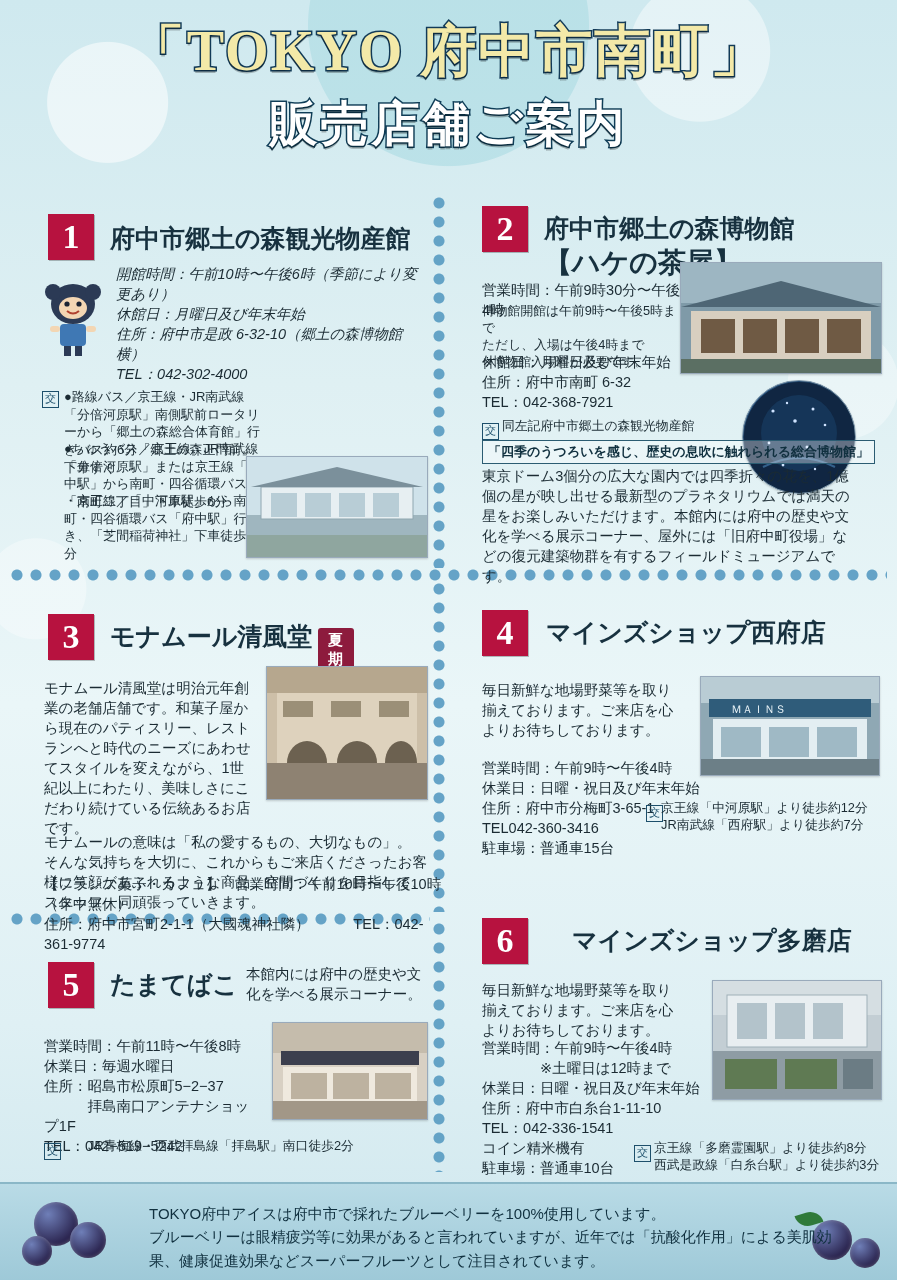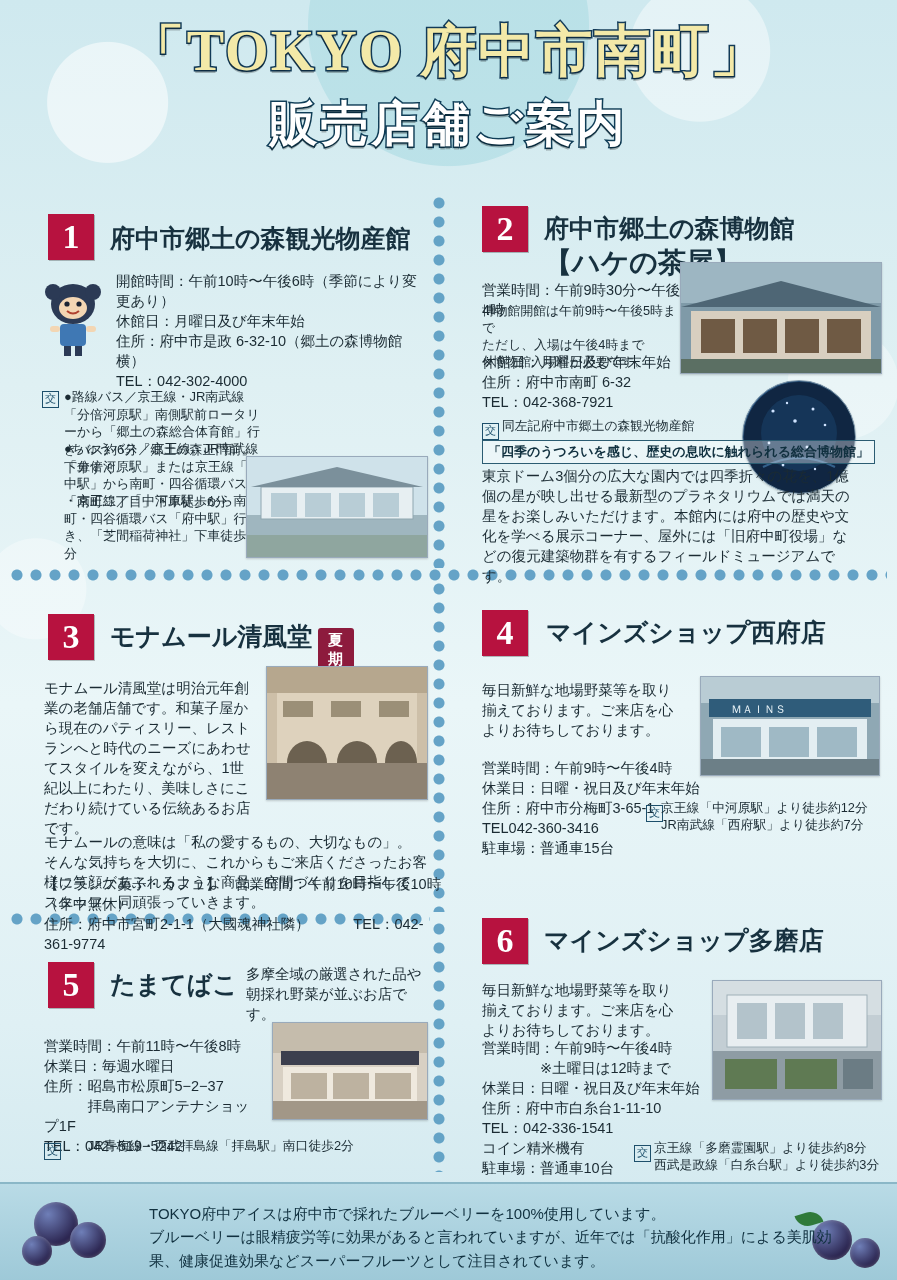--- a/index.html
+++ b/index.html
@@ -154,7 +154,7 @@
       </svg>
     </div>
 
-    <div class="txt" style="left:116px;top:271px;width:310px;">開館時間：午前10時〜午後6時（季節により変更あり）
+    <div class="txt" style="left:116px;top:264px;width:310px;font-style:italic;">開館時間：午前10時〜午後6時（季節により変更あり）
 休館日：月曜日及び年末年始
 住所：府中市是政 6-32-10（郷土の森博物館横）
 TEL：042-302-4000</div>

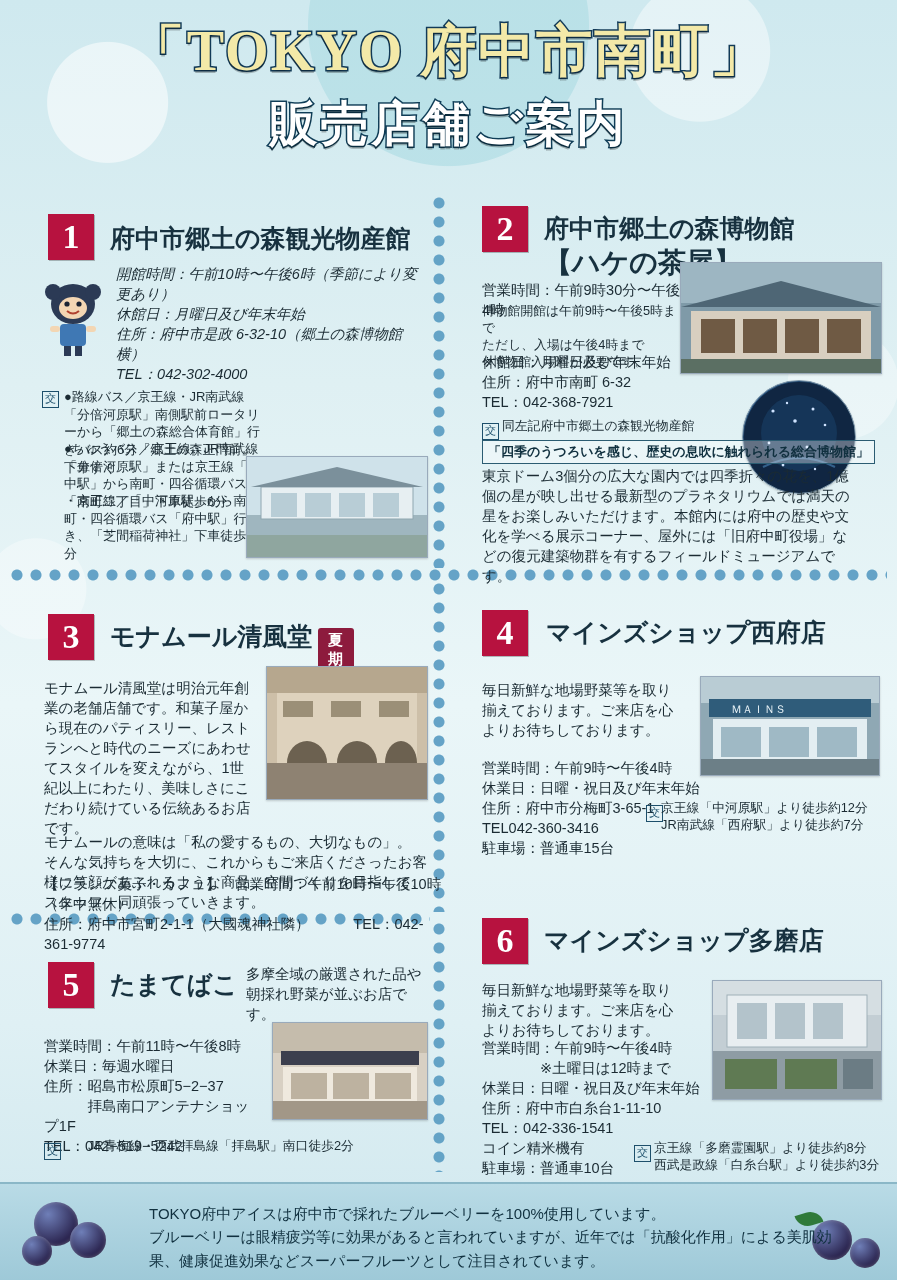--- a/index.html
+++ b/index.html
@@ -329,7 +329,7 @@
 
   <div class="shop">
     <div class="numbox" style="left:482px;top:918px;">6</div>
-    <div class="shopname" style="left:544px;top:924px;">マインズショップ多磨店</div>
+    <div class="shopname" style="left:572px;top:924px;">マインズショップ多磨店</div>
 
     <div class="photo ph-bldg6" style="left:712px;top:980px;width:168px;height:118px;">
       <svg width="168" height="118" viewBox="0 0 168 118">

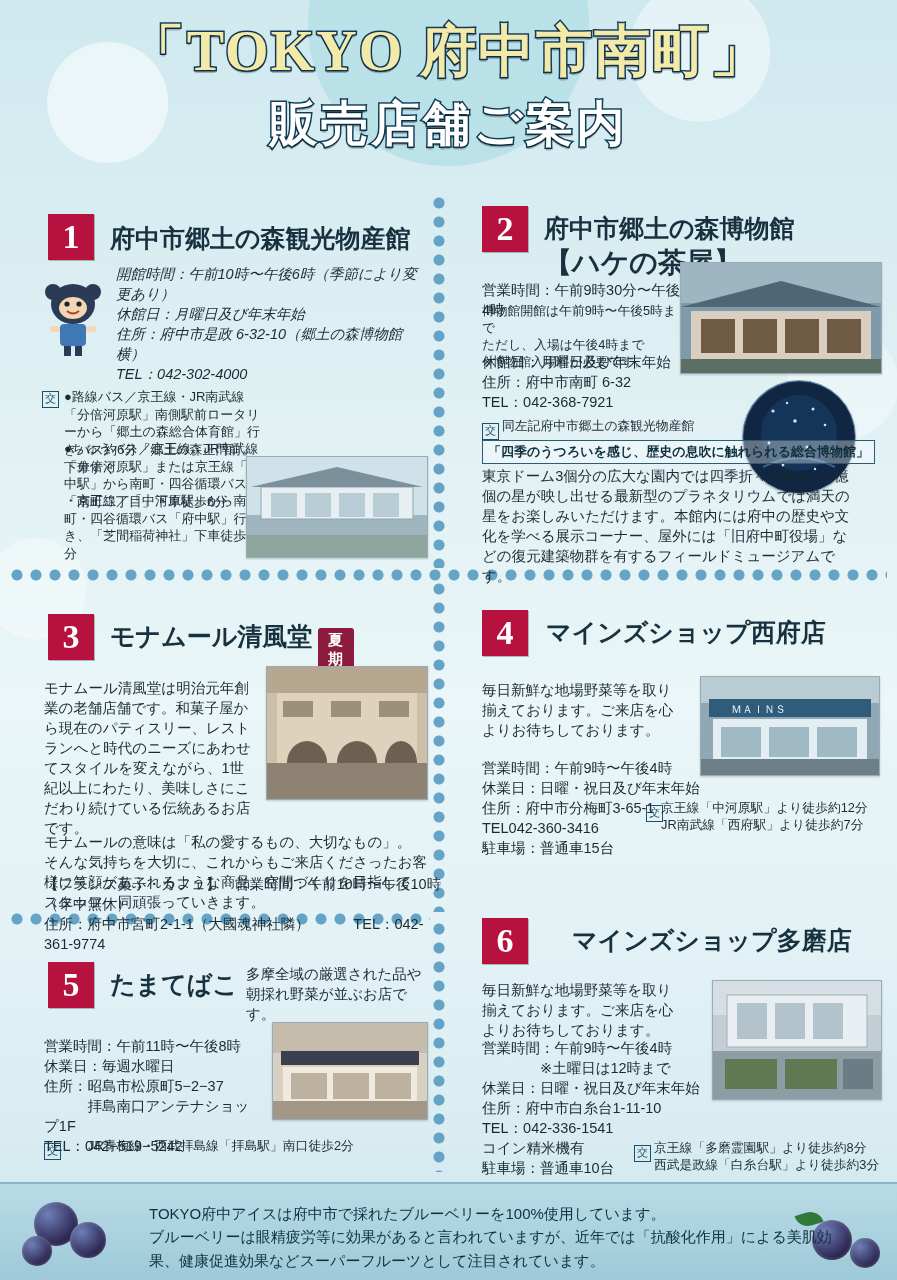--- a/index.html
+++ b/index.html
@@ -300,7 +300,7 @@
   <div class="shop">
     <div class="numbox" style="left:48px;top:962px;">5</div>
     <div class="shopname" style="left:110px;top:968px;">たまてばこ</div>
-    <div class="txt" style="left:246px;top:964px;width:180px;">多摩全域の厳選された品や朝採れ野菜が並ぶお店です。</div>
+    <div class="txt" style="left:246px;top:964px;width:180px;">本館内には府中の歴史や文化を学べる展示コーナー。</div>
 
     <div class="photo ph-bldg5" style="left:272px;top:1022px;width:154px;height:96px;">
       <svg width="154" height="96" viewBox="0 0 154 96">

